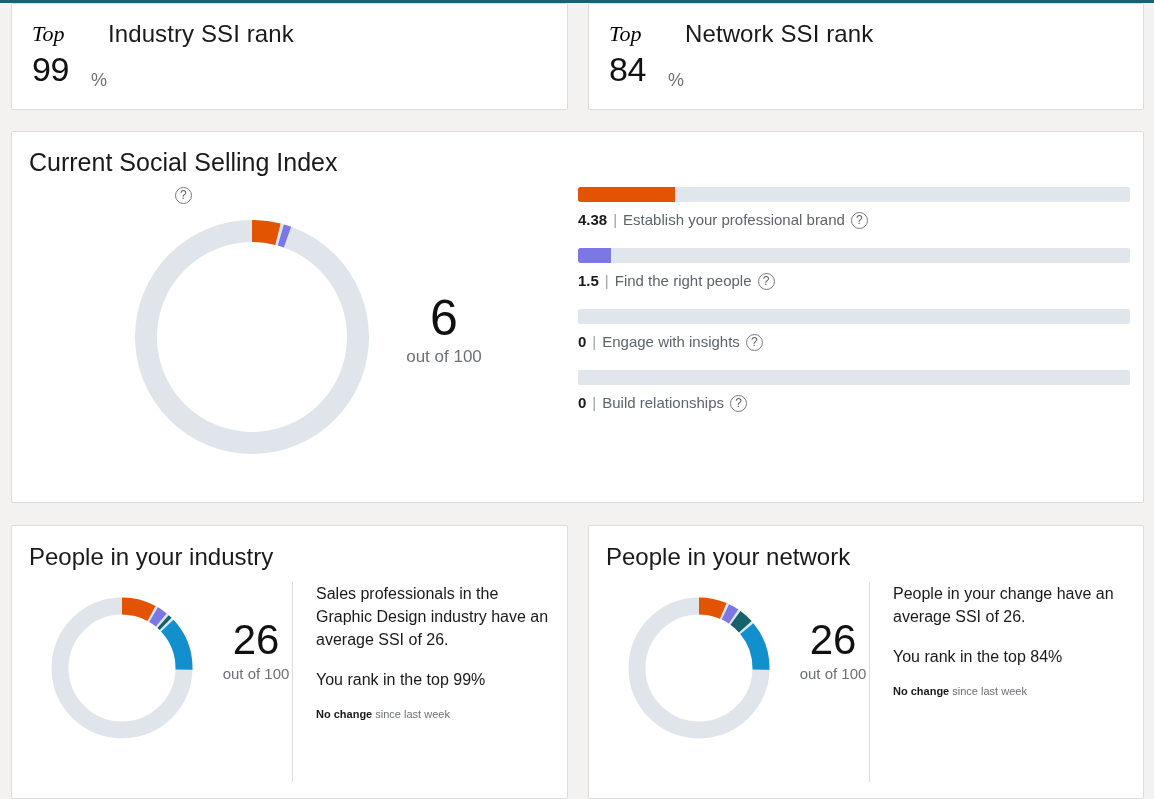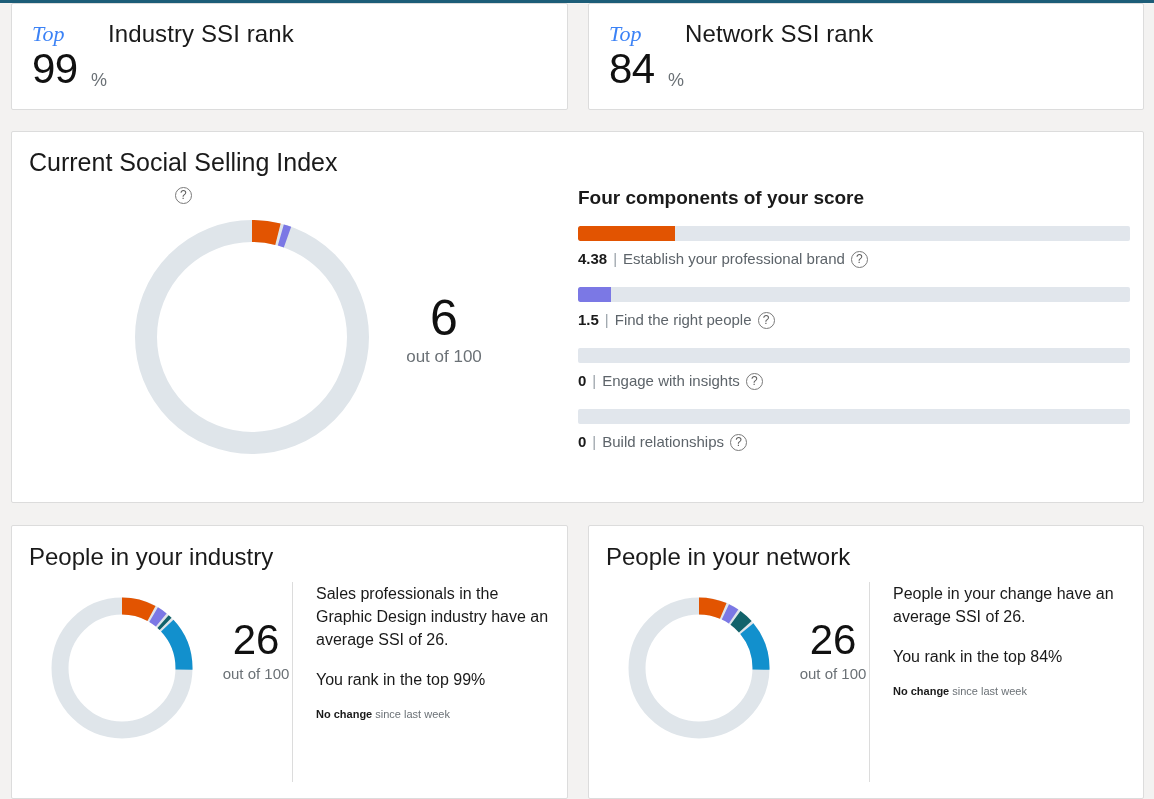--- a/index.html
+++ b/index.html
@@ -38,7 +38,7 @@
   .rank-top-word {
     font-style: italic;
     font-size: 22px;
-    color: #3b82f6;
+    color: #000000;
     font-family: "Liberation Serif", serif;
     position: absolute; left: 20px; top: 17px;
     letter-spacing: .2px;

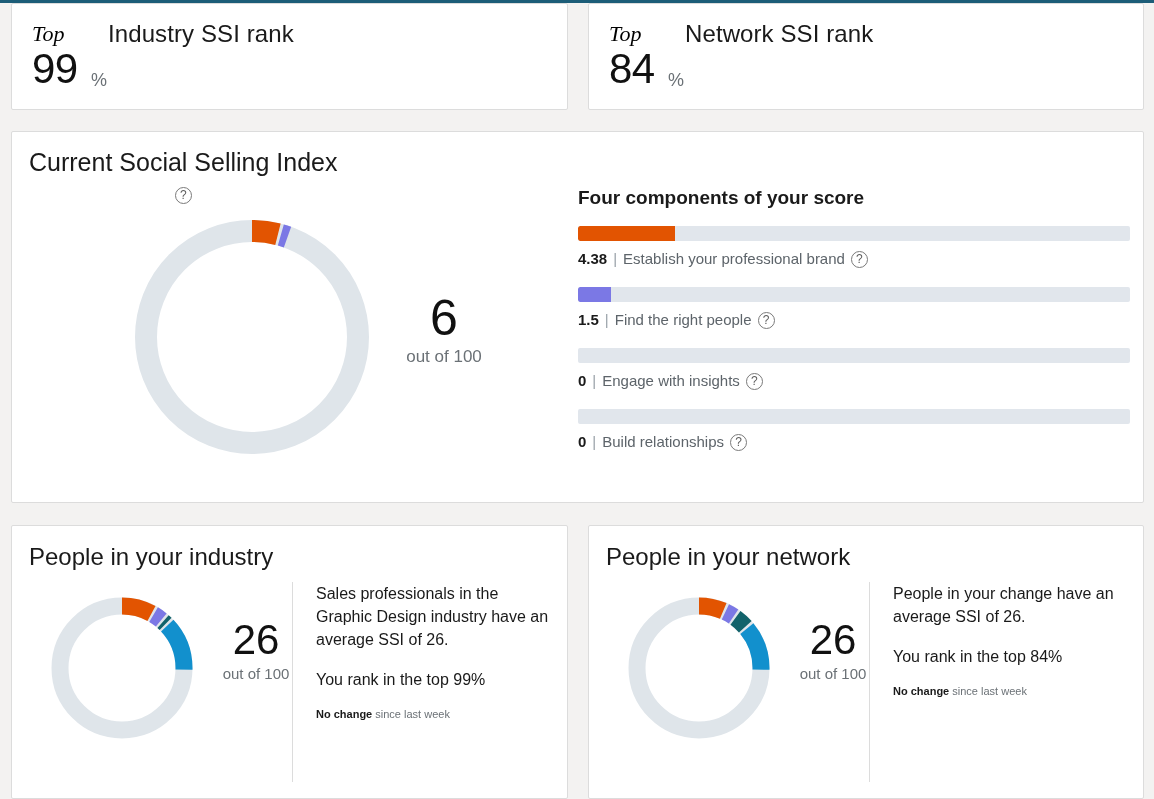--- a/index.html
+++ b/index.html
@@ -50,7 +50,7 @@
   }
   .rank-value {
     position: absolute; left: 20px; top: 44px;
-    font-size: 42px; color: #111; font-weight: 400; line-height: 42px;
+    font-size: 34px; color: #111; font-weight: 400; line-height: 42px;
     letter-spacing: -.5px;
   }
   .rank-pct {

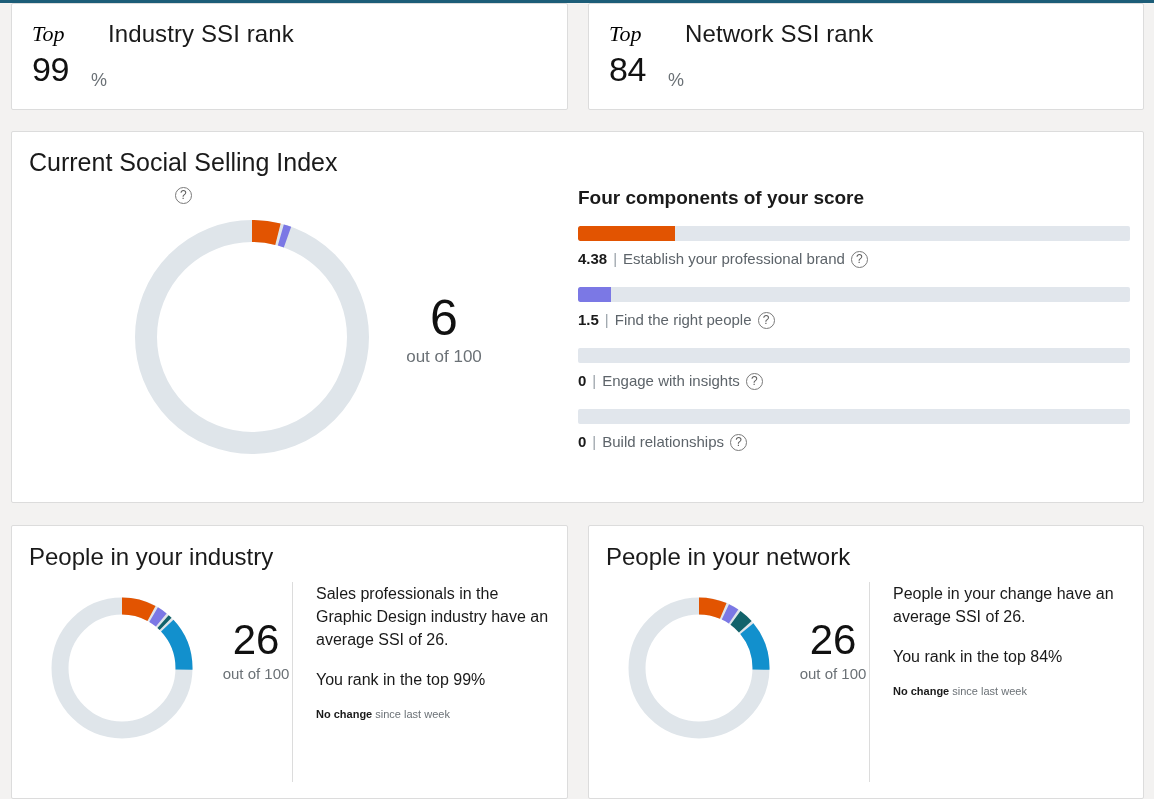--- a/index.html
+++ b/index.html
@@ -184,7 +184,6 @@
     </div>
 
     <div id="components-panel">
-      <div class="components-title">Four components of your score</div>
 
       <div class="comp-row">
         <div class="bar-track">

